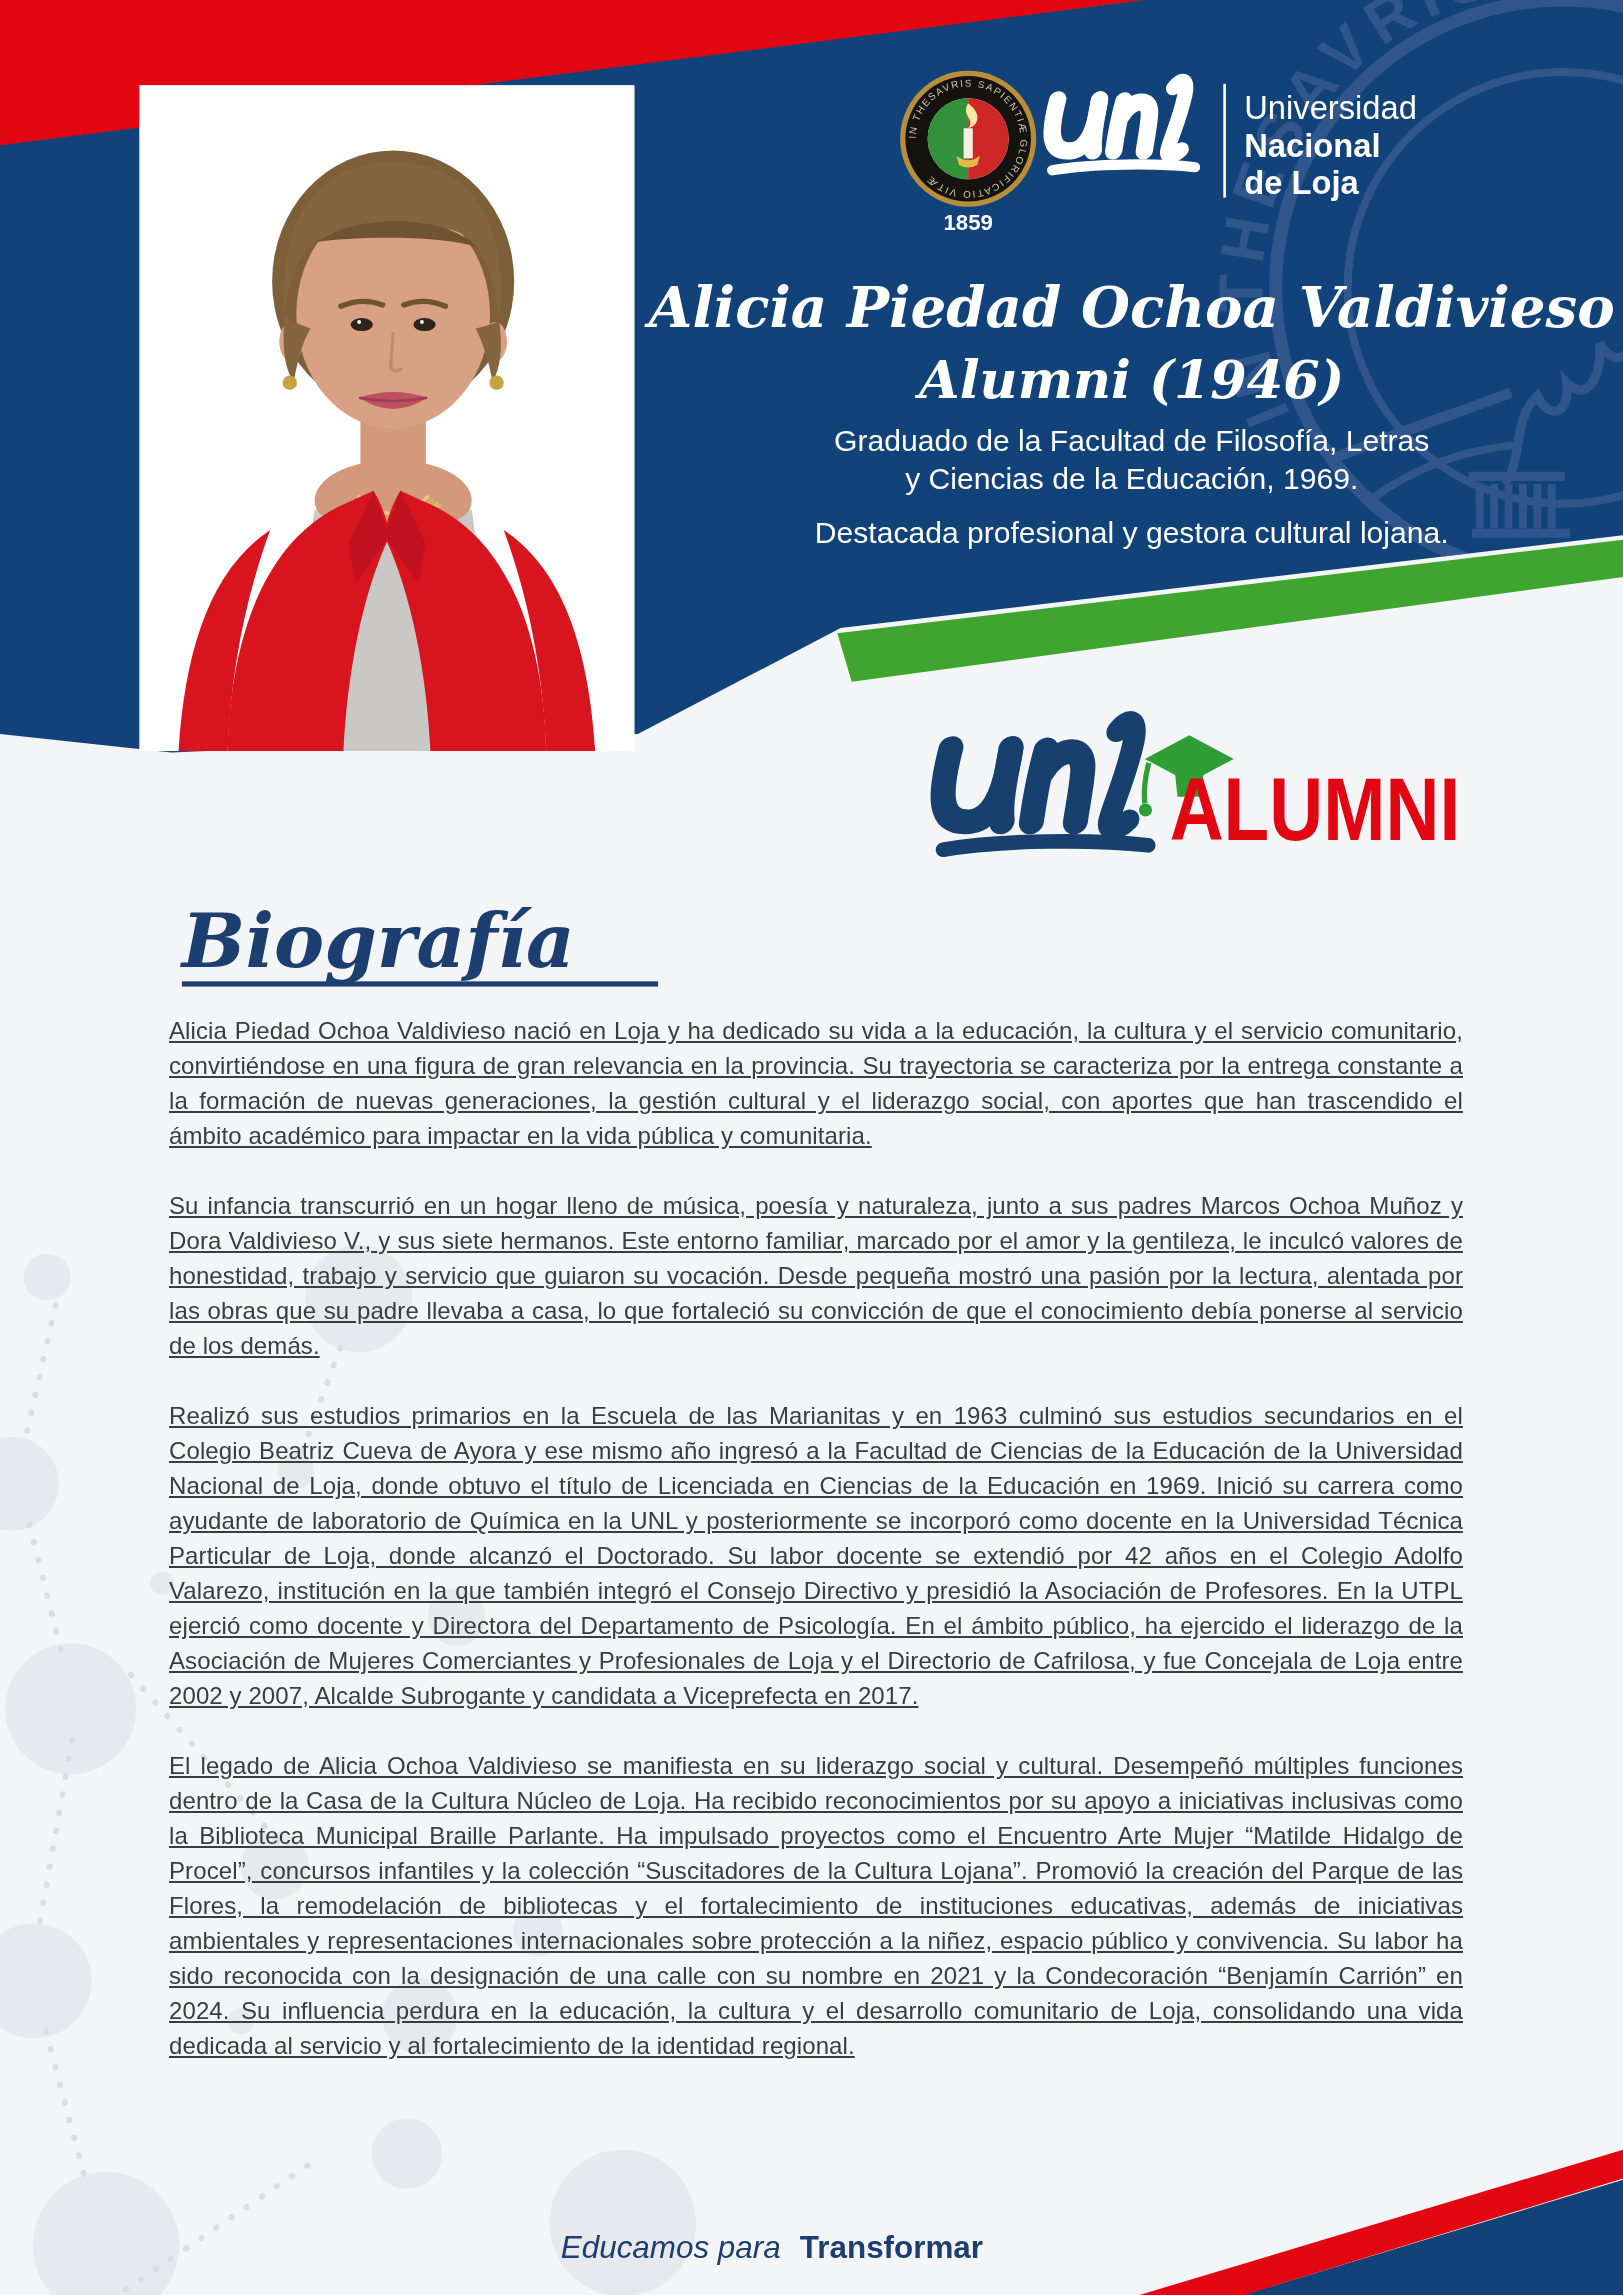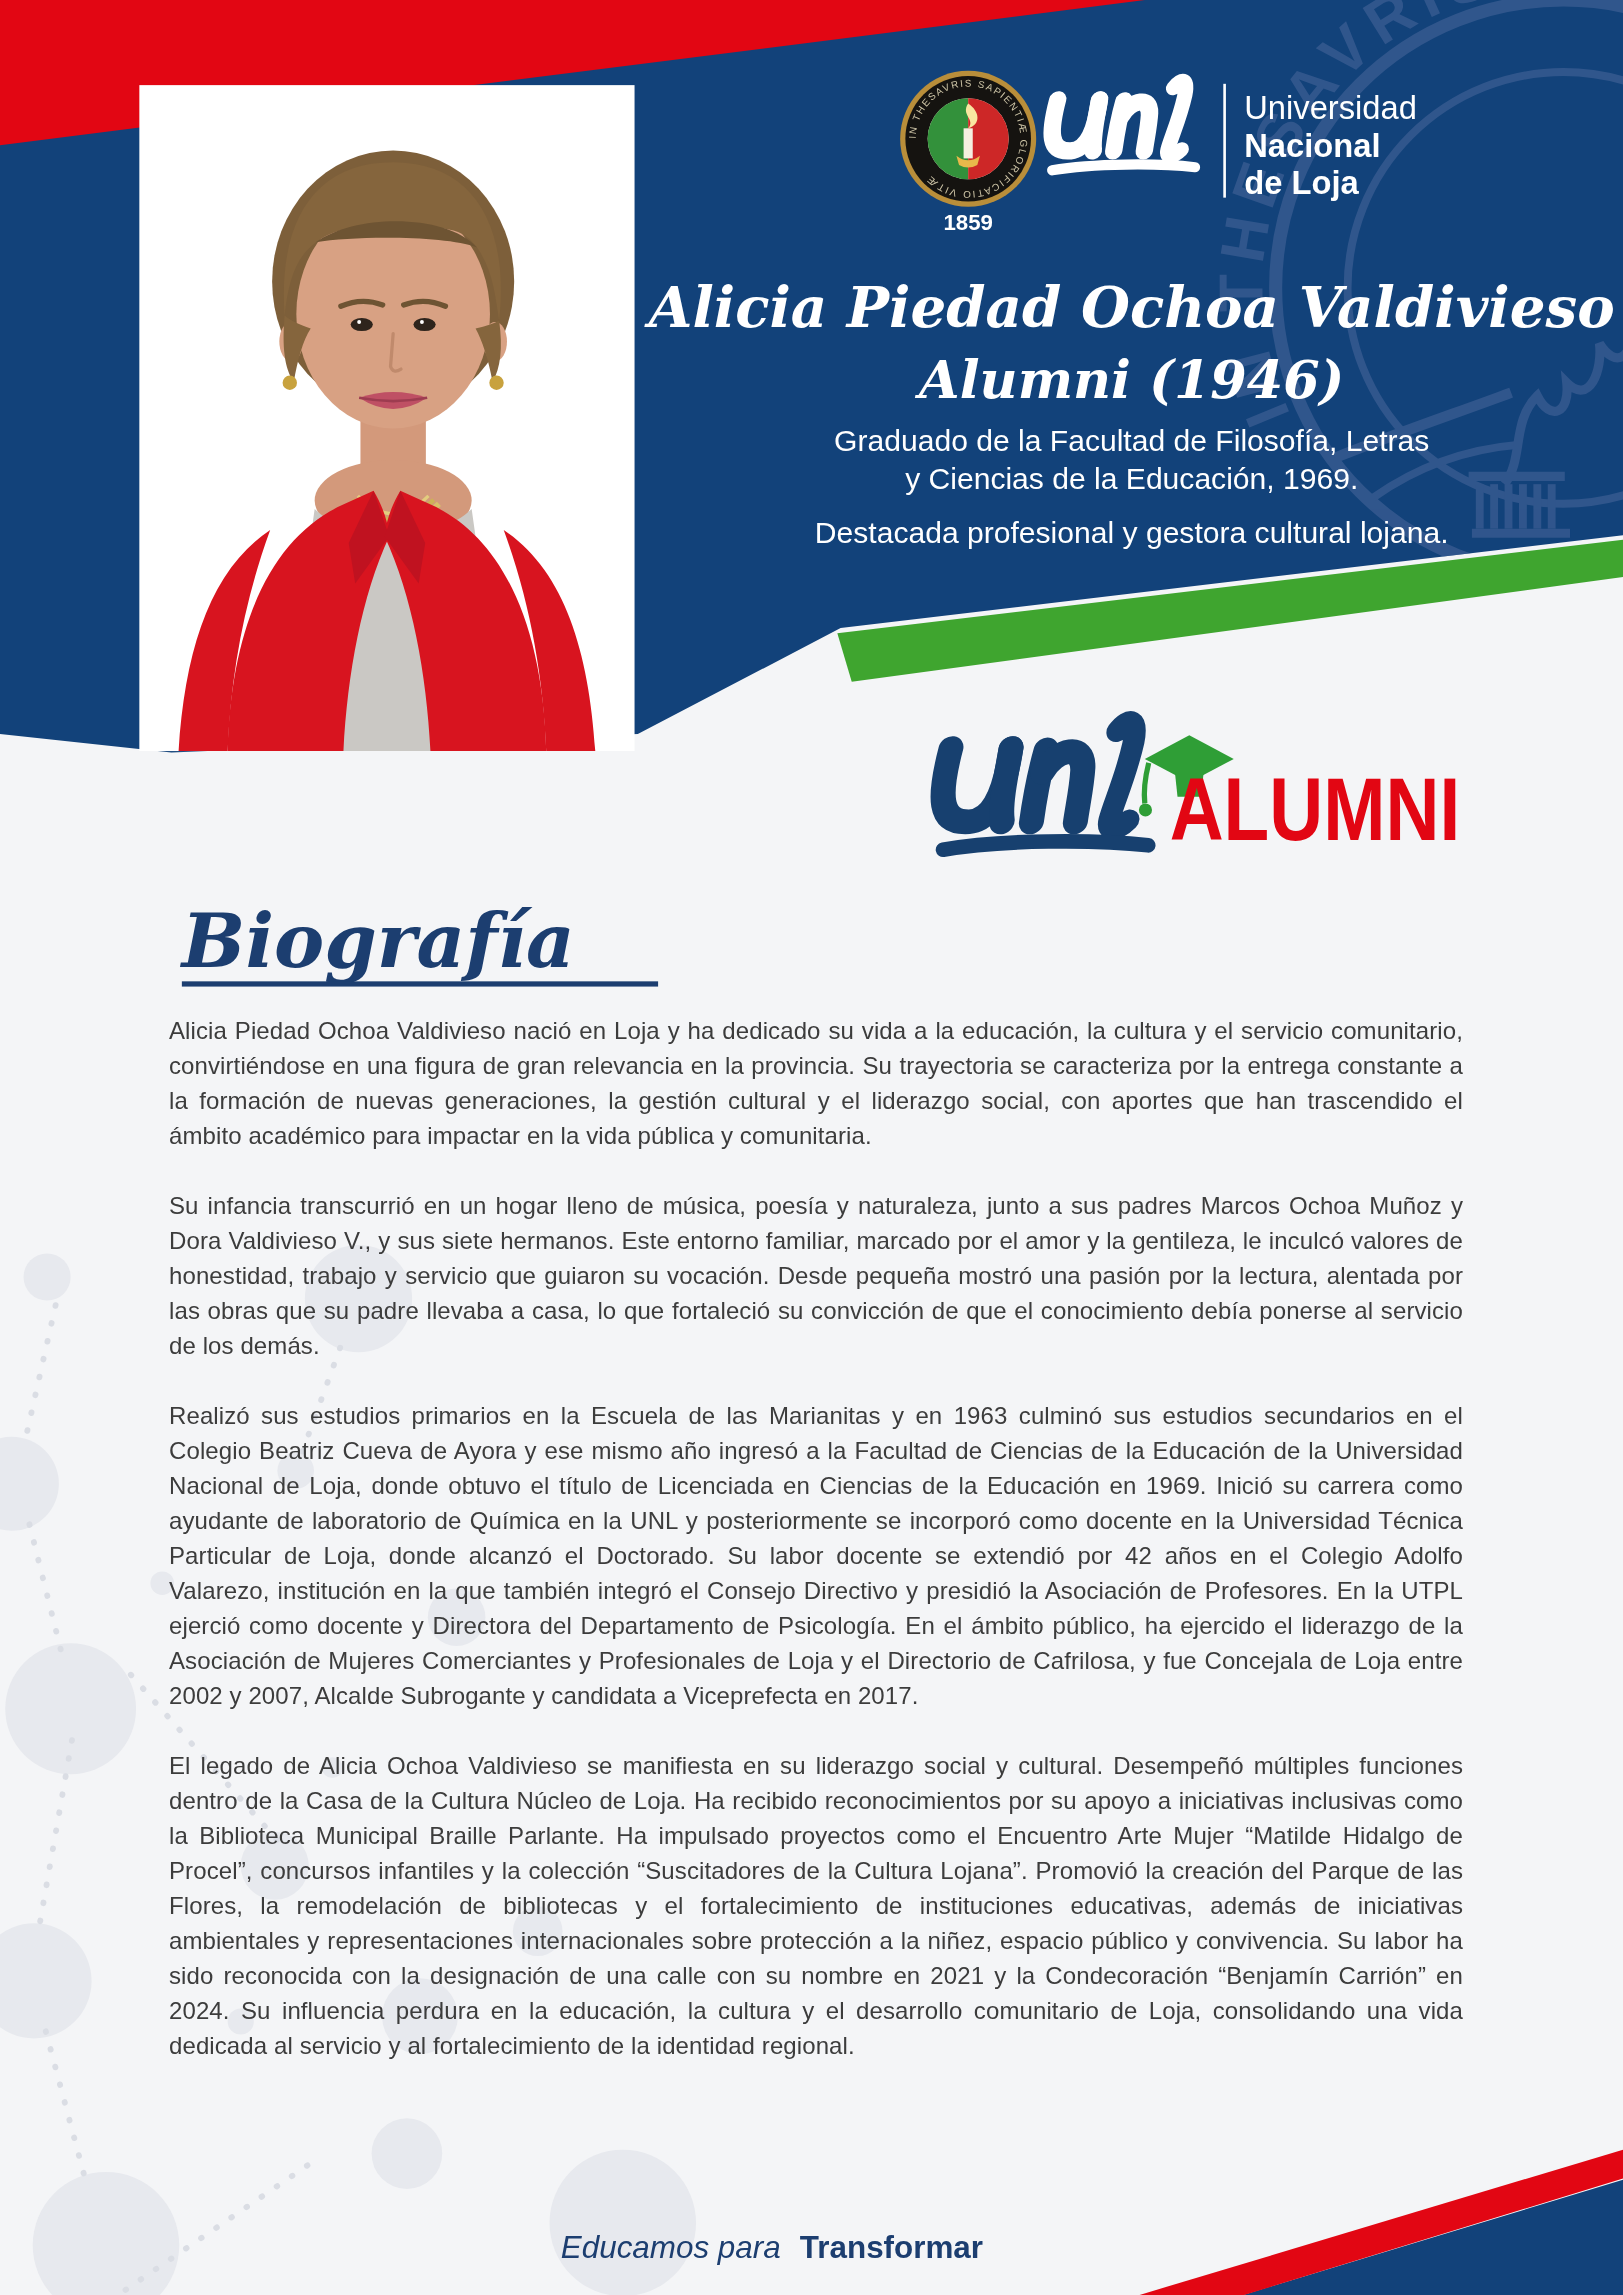--- a/index.html
+++ b/index.html
@@ -18,7 +18,7 @@
     color:#3c3c3c;font-size:24px;line-height:35px;
     text-align:justify;letter-spacing:0.1px;
   }
-  .bio-text p{margin:0 0 35px 0;}
+  .bio-text p{margin:0 0 35px 0;text-decoration:underline;}
 </style>
 </head>
 <body>

